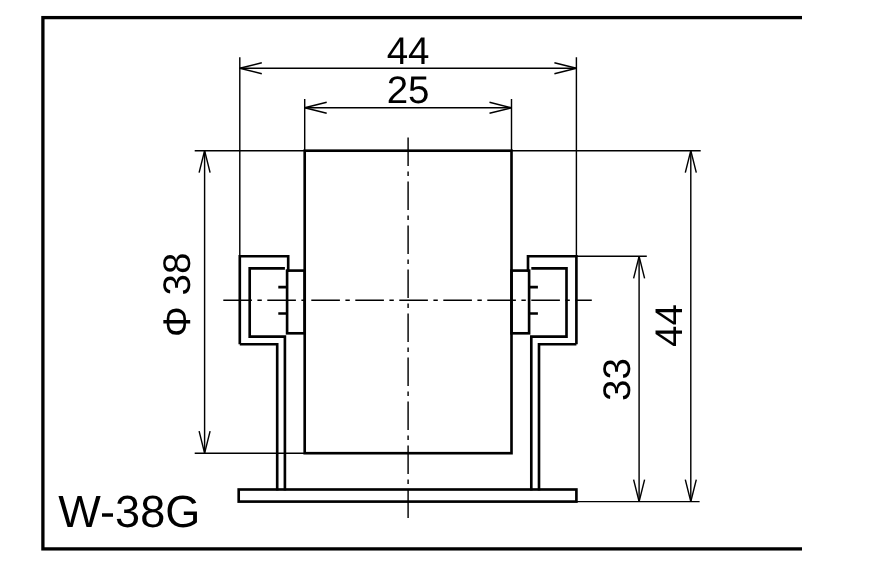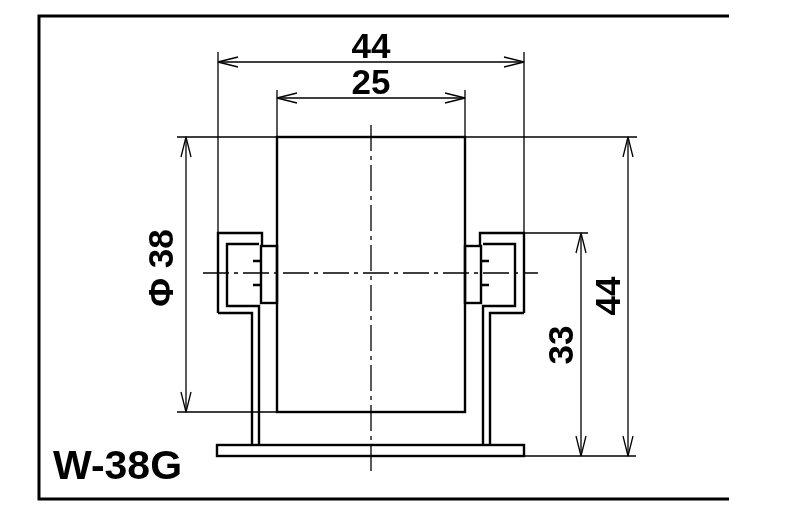--- a/index.html
+++ b/index.html
@@ -16,7 +16,6 @@
     height: 521px;
     background: #ffffff;
     overflow: hidden;
-    font-weight: bold;
   }
   svg { display: block; }
   .part-line {

